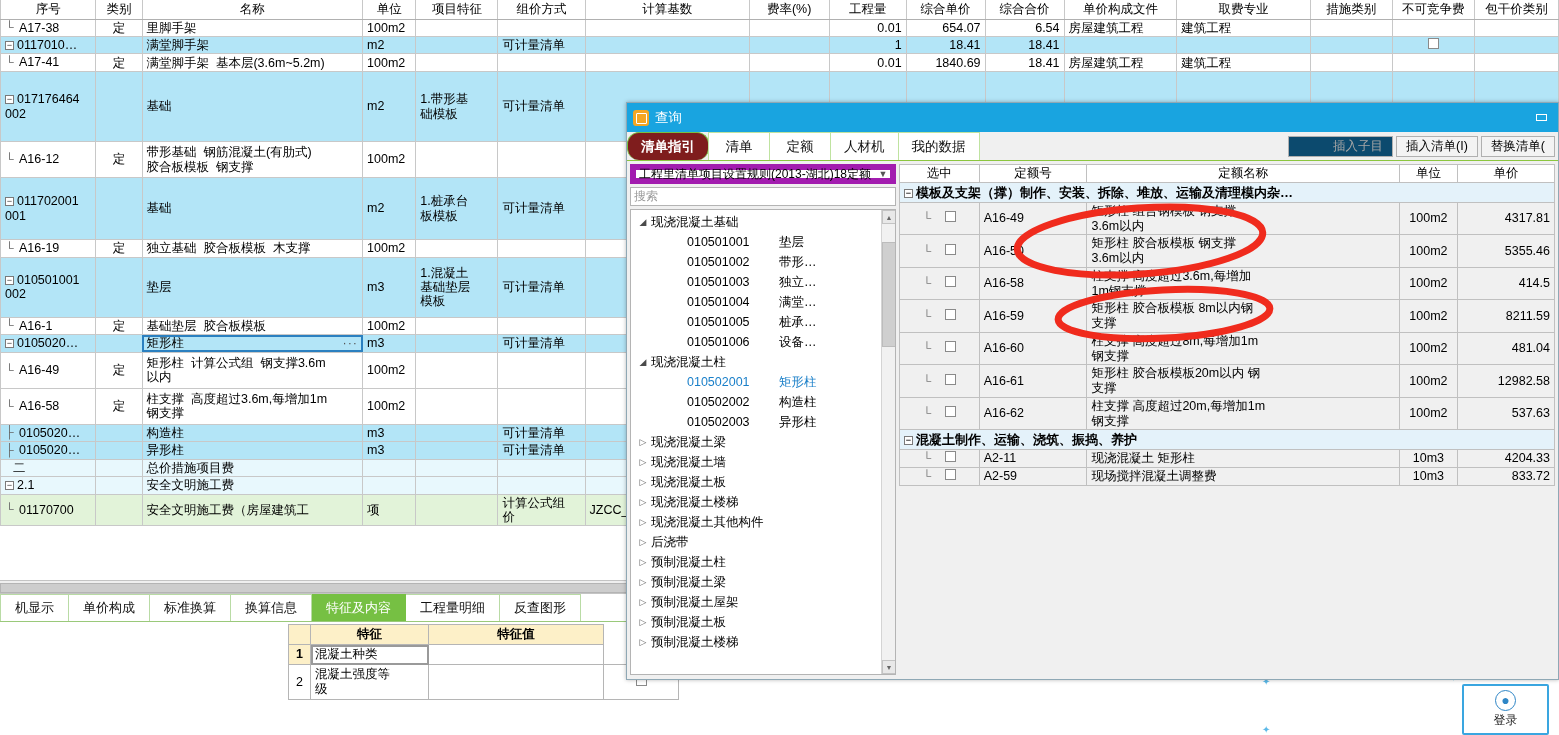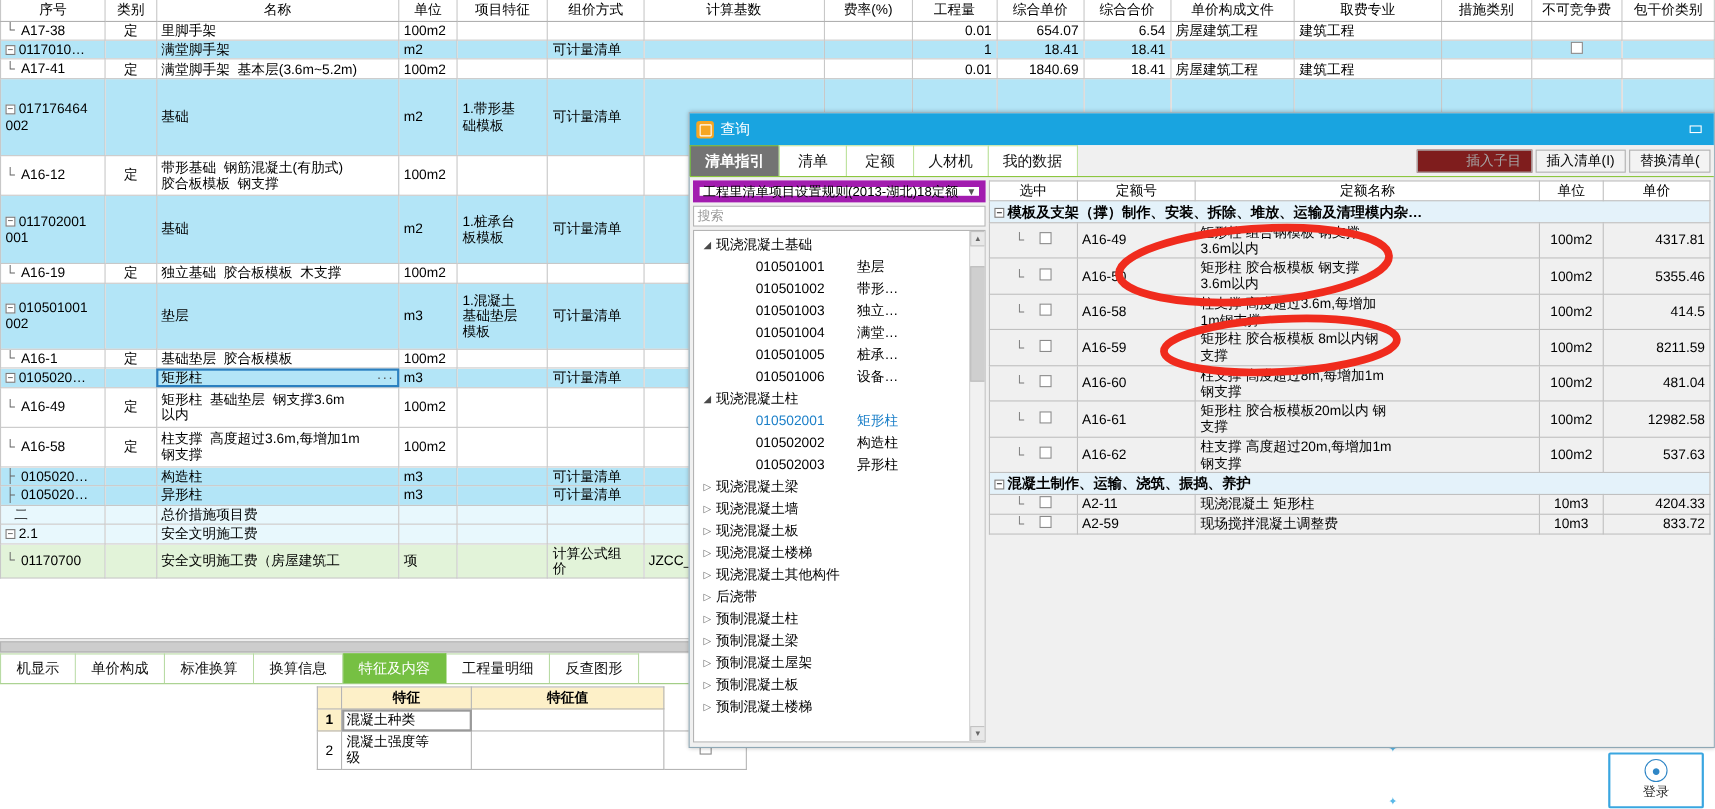--- a/index.html
+++ b/index.html
@@ -165,7 +165,7 @@
     background: #fff; border: 1px solid #bfe3a0; border-bottom: none;
     margin-right: -1px; color: #111; white-space: nowrap;
   }
-  .dlg-tabs .dtab.active { background: #737373; color: #fff; border-color: #76c043; font-weight: bold;}
+  .dlg-tabs .dtab.active { background: #7f1d1d; color: #fff; border-color: #76c043; font-weight: bold; border-radius: 12px;}
   .dlg-tabs .tab-spacer { flex: 1; }
   .dlg-btn {
     display: flex; align-items: center; justify-content: center;

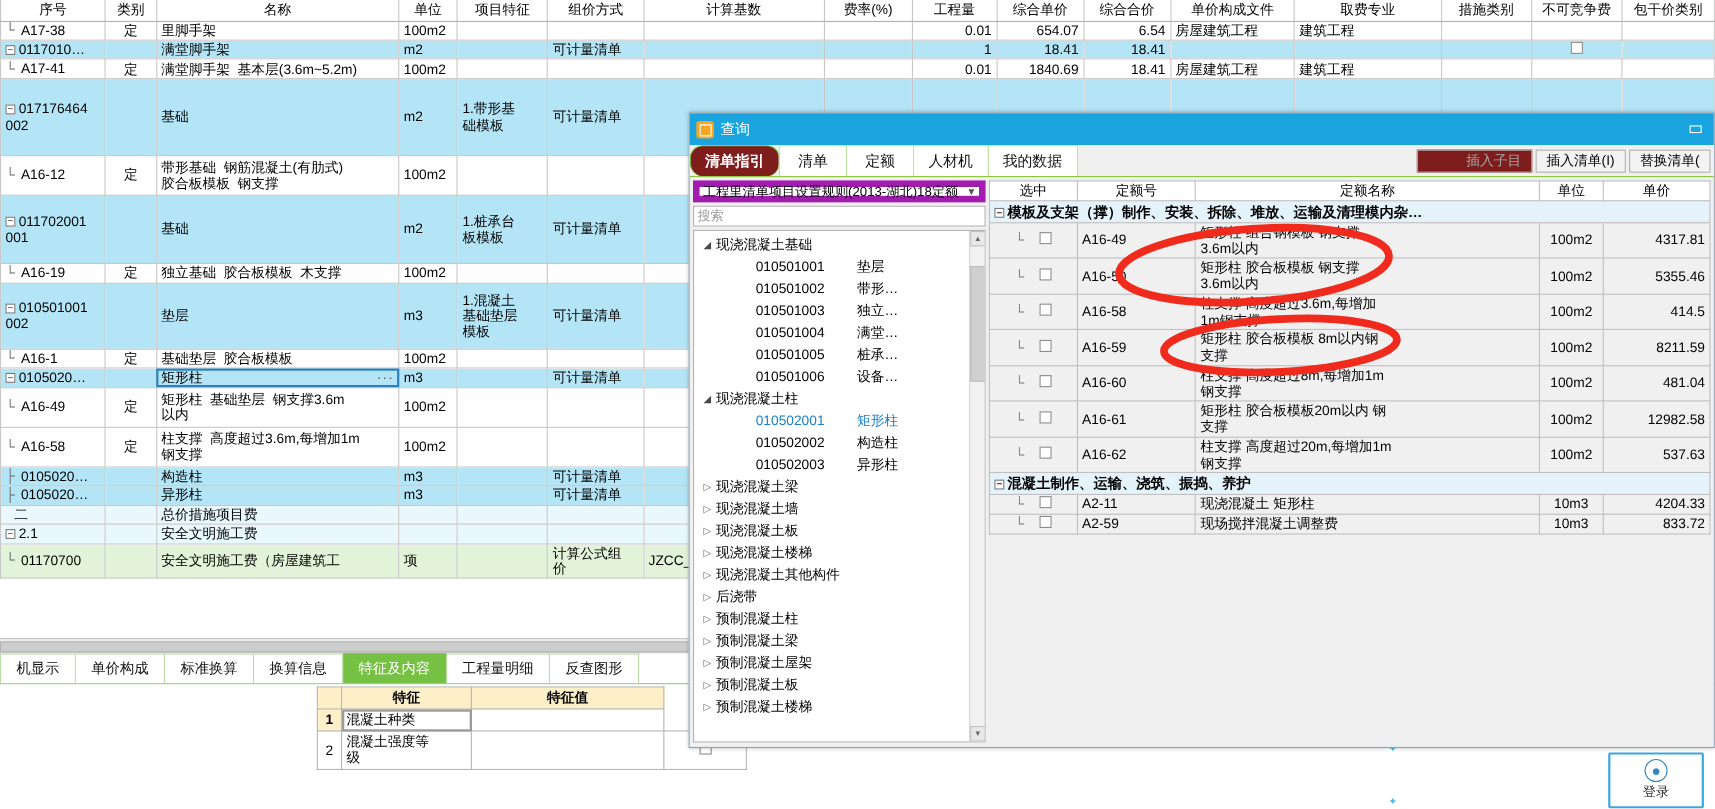--- a/index.html
+++ b/index.html
@@ -172,7 +172,7 @@
     height: 21px; margin: 4px 3px 0 0; padding: 0 9px; font-size: 12.5px;
     border: 1px solid #b0b0b0; background: #f3f3f3; white-space: nowrap;
   }
-  .dlg-btn.disabled { color: #a6a6a6; background: #7f1d1d; padding-left: 44px; }
+  .dlg-btn.disabled { color: #a6a6a6; background: #0c4a6e; padding-left: 44px; }
 
   .dlg-body { display: flex; height: 519px; }
   .dlg-left { width: 272px; padding: 3px; }

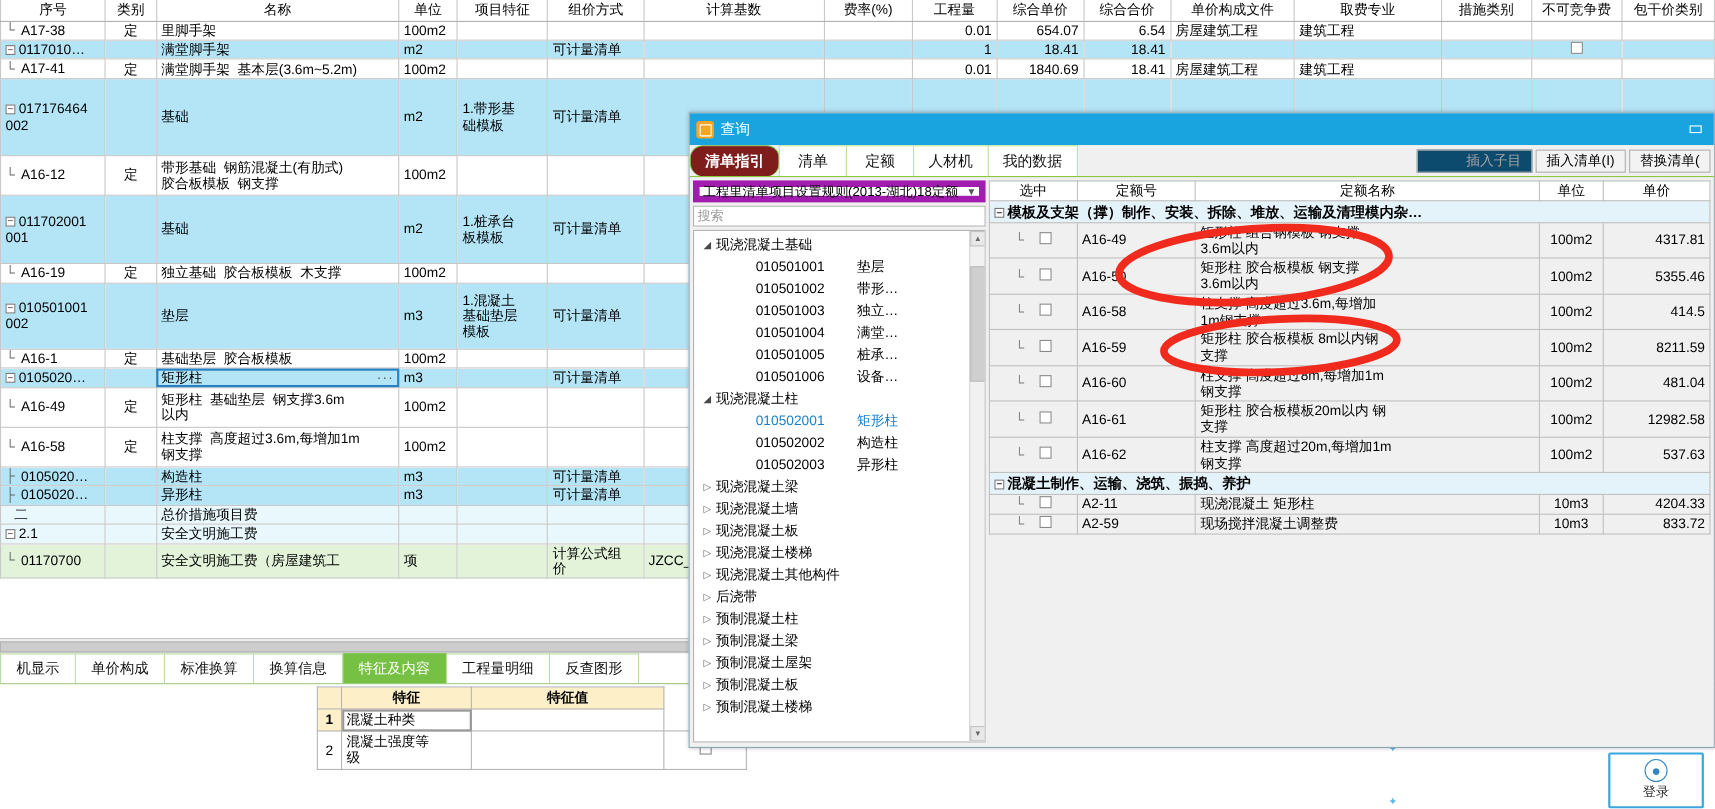--- a/index.html
+++ b/index.html
@@ -473,7 +473,7 @@
           <tr class="r-white" style="height: 36px;">
             <td style="text-align: left;"><span class="leaf-dash">└</span><span>A16-49</span></td>
             <td class="c-center">定</td>
-            <td>矩形柱  基础垫层  钢支撑3.6m
+            <td>矩形柱  计算公式组  钢支撑3.6m
 以内</td>
             <td>100m2</td>
             <td></td>

